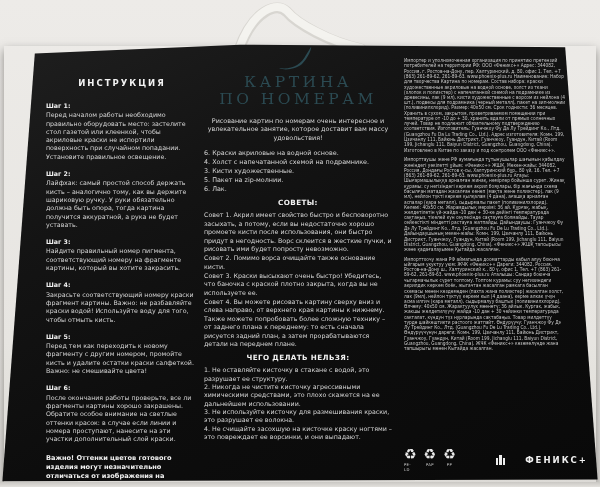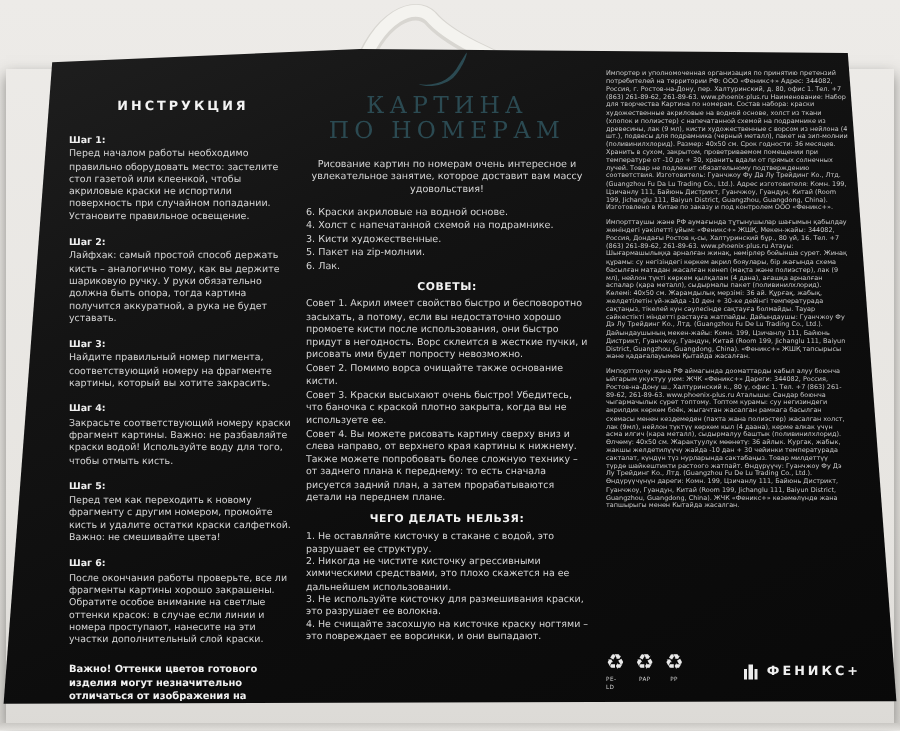--- a/index.html
+++ b/index.html
@@ -14,7 +14,7 @@
   .box-shadow{position:absolute;left:4px;right:4px;top:46px;height:436px;
     background:transparent;box-shadow:0 4px 9px rgba(60,58,55,.55);}
   .box{
-    position:absolute;left:0;top:30px;width:600px;height:441px;
+    position:absolute;left:0;top:42px;width:600px;height:441px;
     background:linear-gradient(155deg,#1f1f1f 0%,#141414 30%,#0d0d0d 62%,#090909 100%);
     clip-path:polygon(5.8% 2.6%,40% 0.6%,94.2% 1.2%,99.6% 99.2%,0.4% 99.6%);
     color:#d9d9d9;

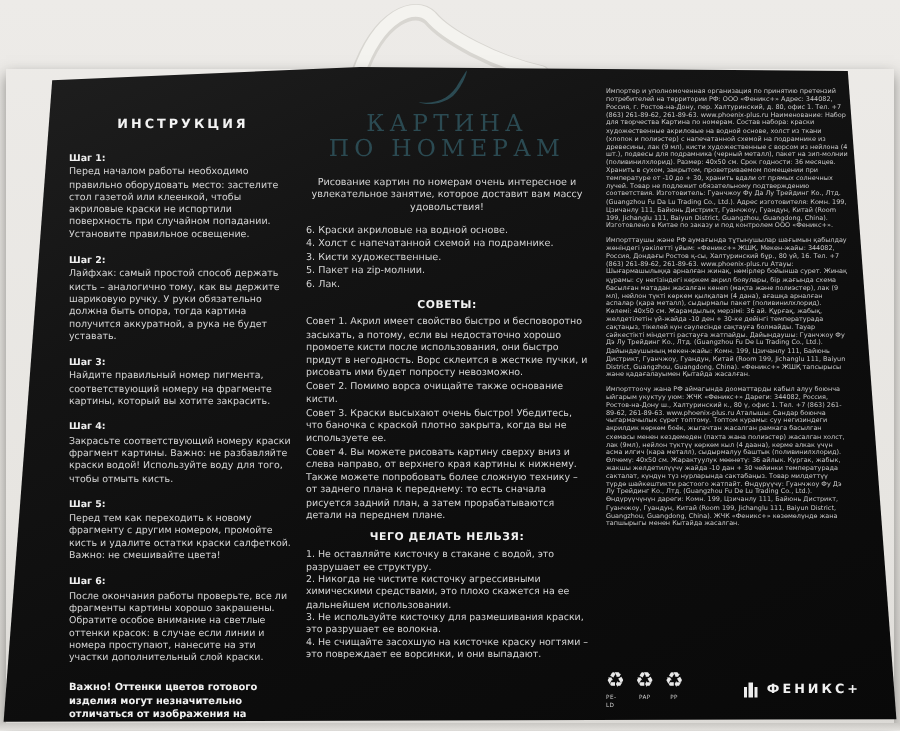--- a/index.html
+++ b/index.html
@@ -49,7 +49,7 @@
   .recycle{display:flex;flex-direction:column;align-items:center;}
   .recycle-glyph{font-size:14px;color:#e9e9e9;line-height:1;}
   .recycle-code{font-size:3.8px;color:#cfcfcf;margin-top:1px;letter-spacing:.3px;}
-  .brand{display:flex;align-items:flex-end;gap:6px;margin-left:40px;}
+  .brand{display:flex;align-items:flex-end;gap:20px;margin-left:40px;}
   .brand-mark{display:flex;align-items:flex-end;gap:1px;}
   .brand-mark i{display:block;width:2.5px;background:#ededed;}
   .brand-mark i:nth-child(1){height:7px;}

